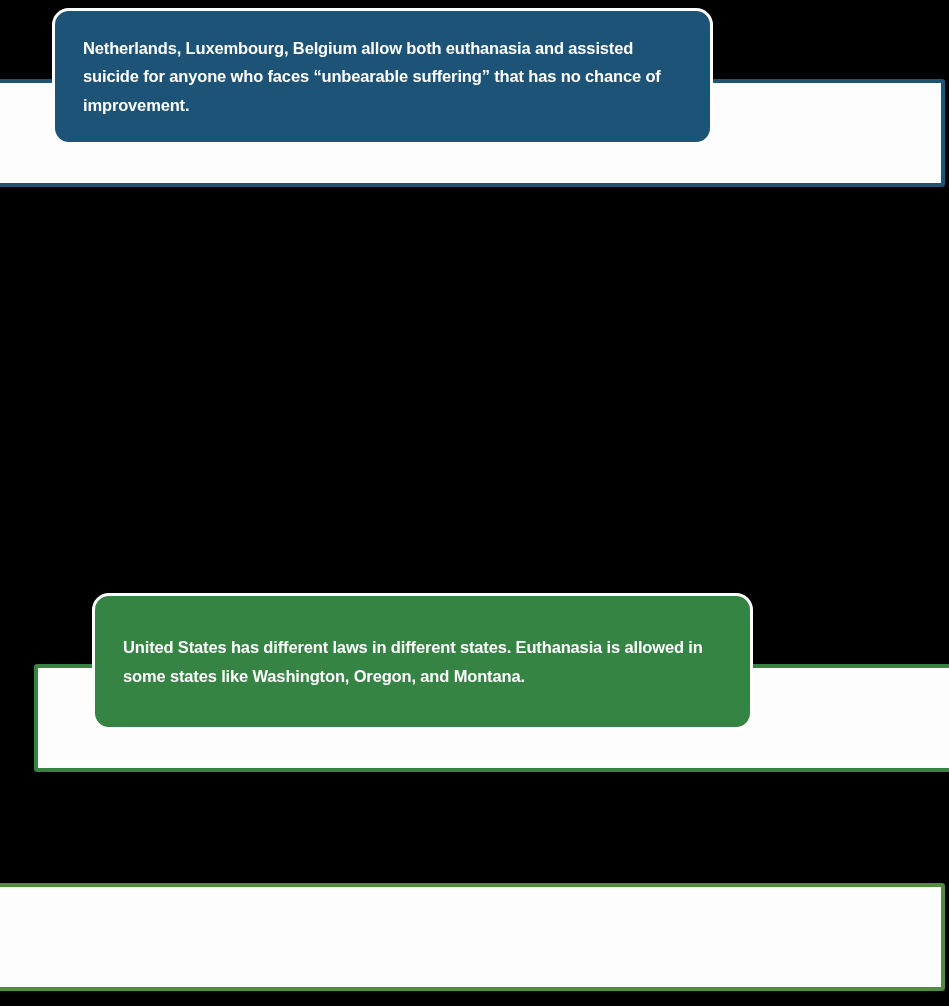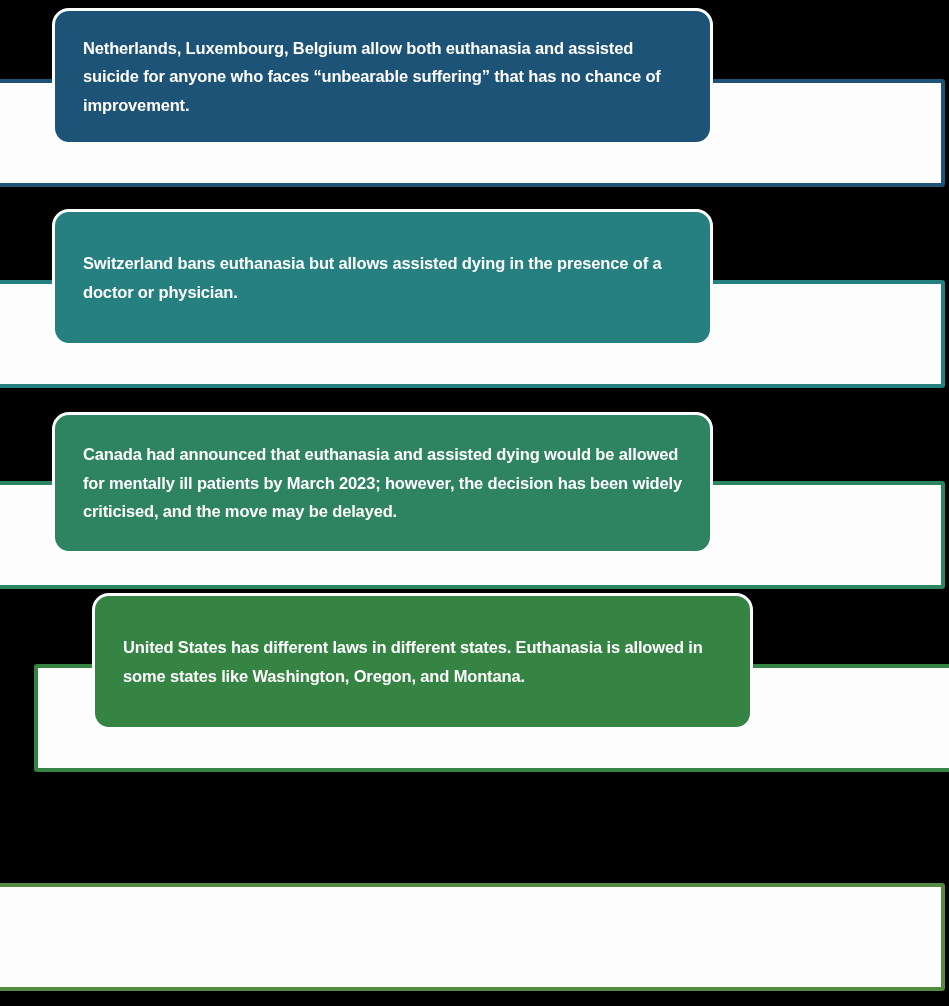--- a/index.html
+++ b/index.html
@@ -79,12 +79,6 @@
     </div>
   </div>
 
-  <div class="row" id="row-1">
-    <div class="band" style="border-color: rgb(37, 128, 127);"></div>
-    <div class="box" style="background-color: rgb(37, 128, 127);">
-      <p class="box-text">Switzerland bans euthanasia but allows assisted dying in the presence of a doctor or physician.</p>
-    </div>
-  </div>
 
   <div class="row" id="row-2">
     <div class="band" style="border-color: rgb(46, 131, 97);"></div>

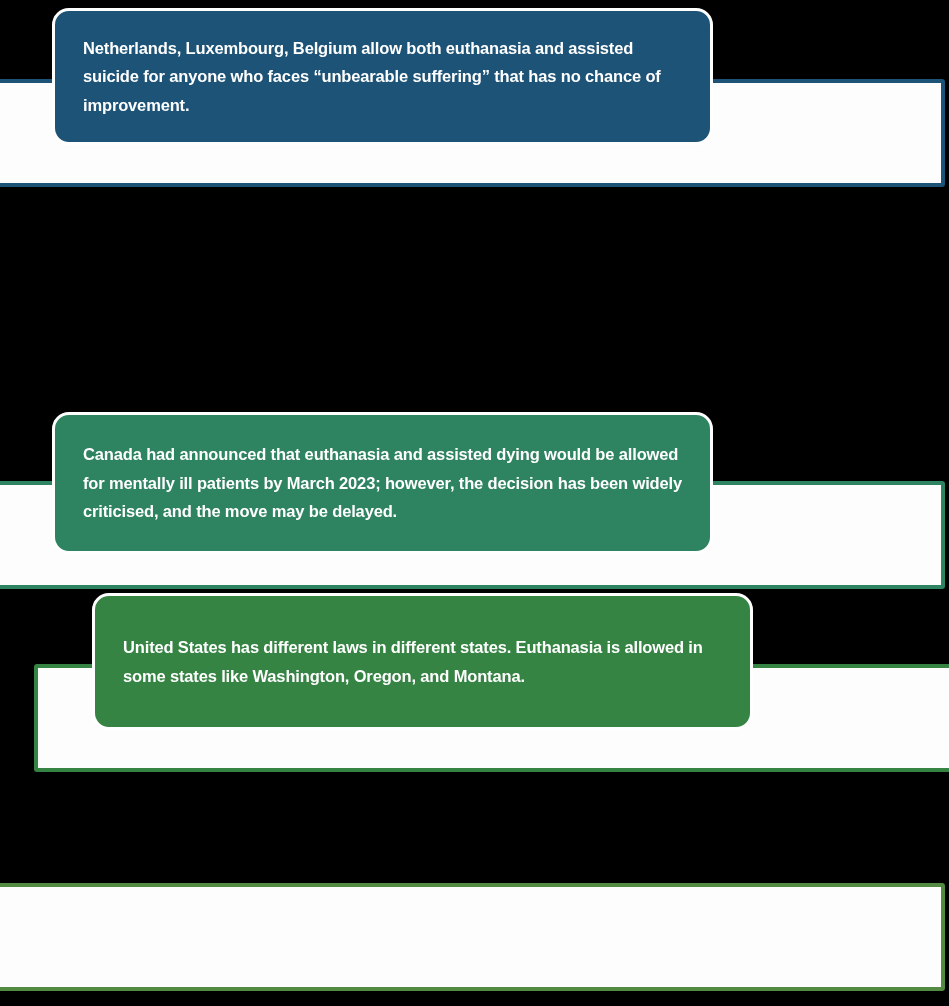--- a/index.html
+++ b/index.html
@@ -80,12 +80,6 @@
   </div>
 
 
-  <div class="row" id="row-2">
-    <div class="band" style="border-color: rgb(46, 131, 97);"></div>
-    <div class="box" style="background-color: rgb(46, 131, 97);">
-      <p class="box-text">Canada had announced that euthanasia and assisted dying would be allowed for mentally ill patients by March 2023; however, the decision has been widely criticised, and the move may be delayed.</p>
-    </div>
-  </div>
 
   <div class="row" id="row-3">
     <div class="band" style="border-color: rgb(54, 132, 68);"></div>

